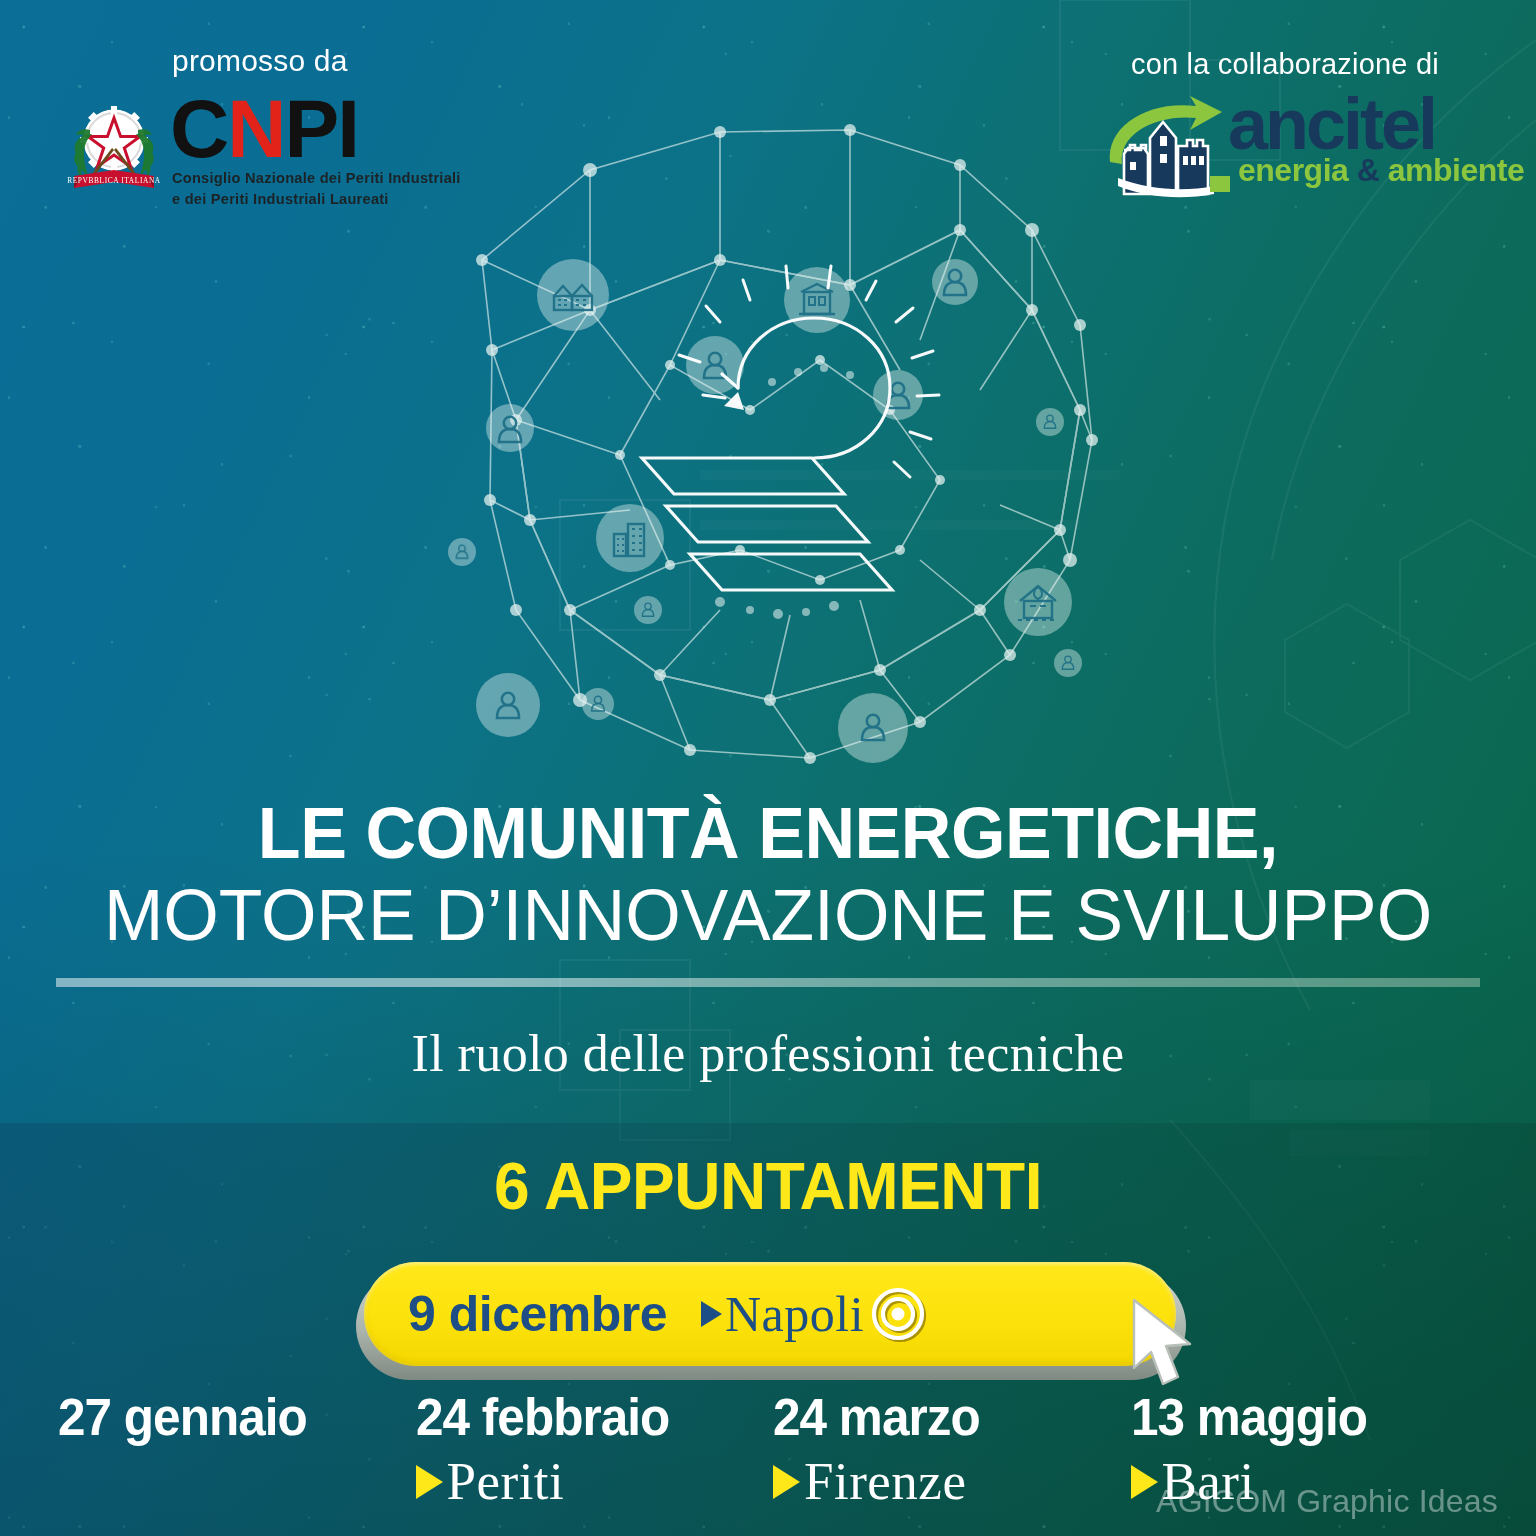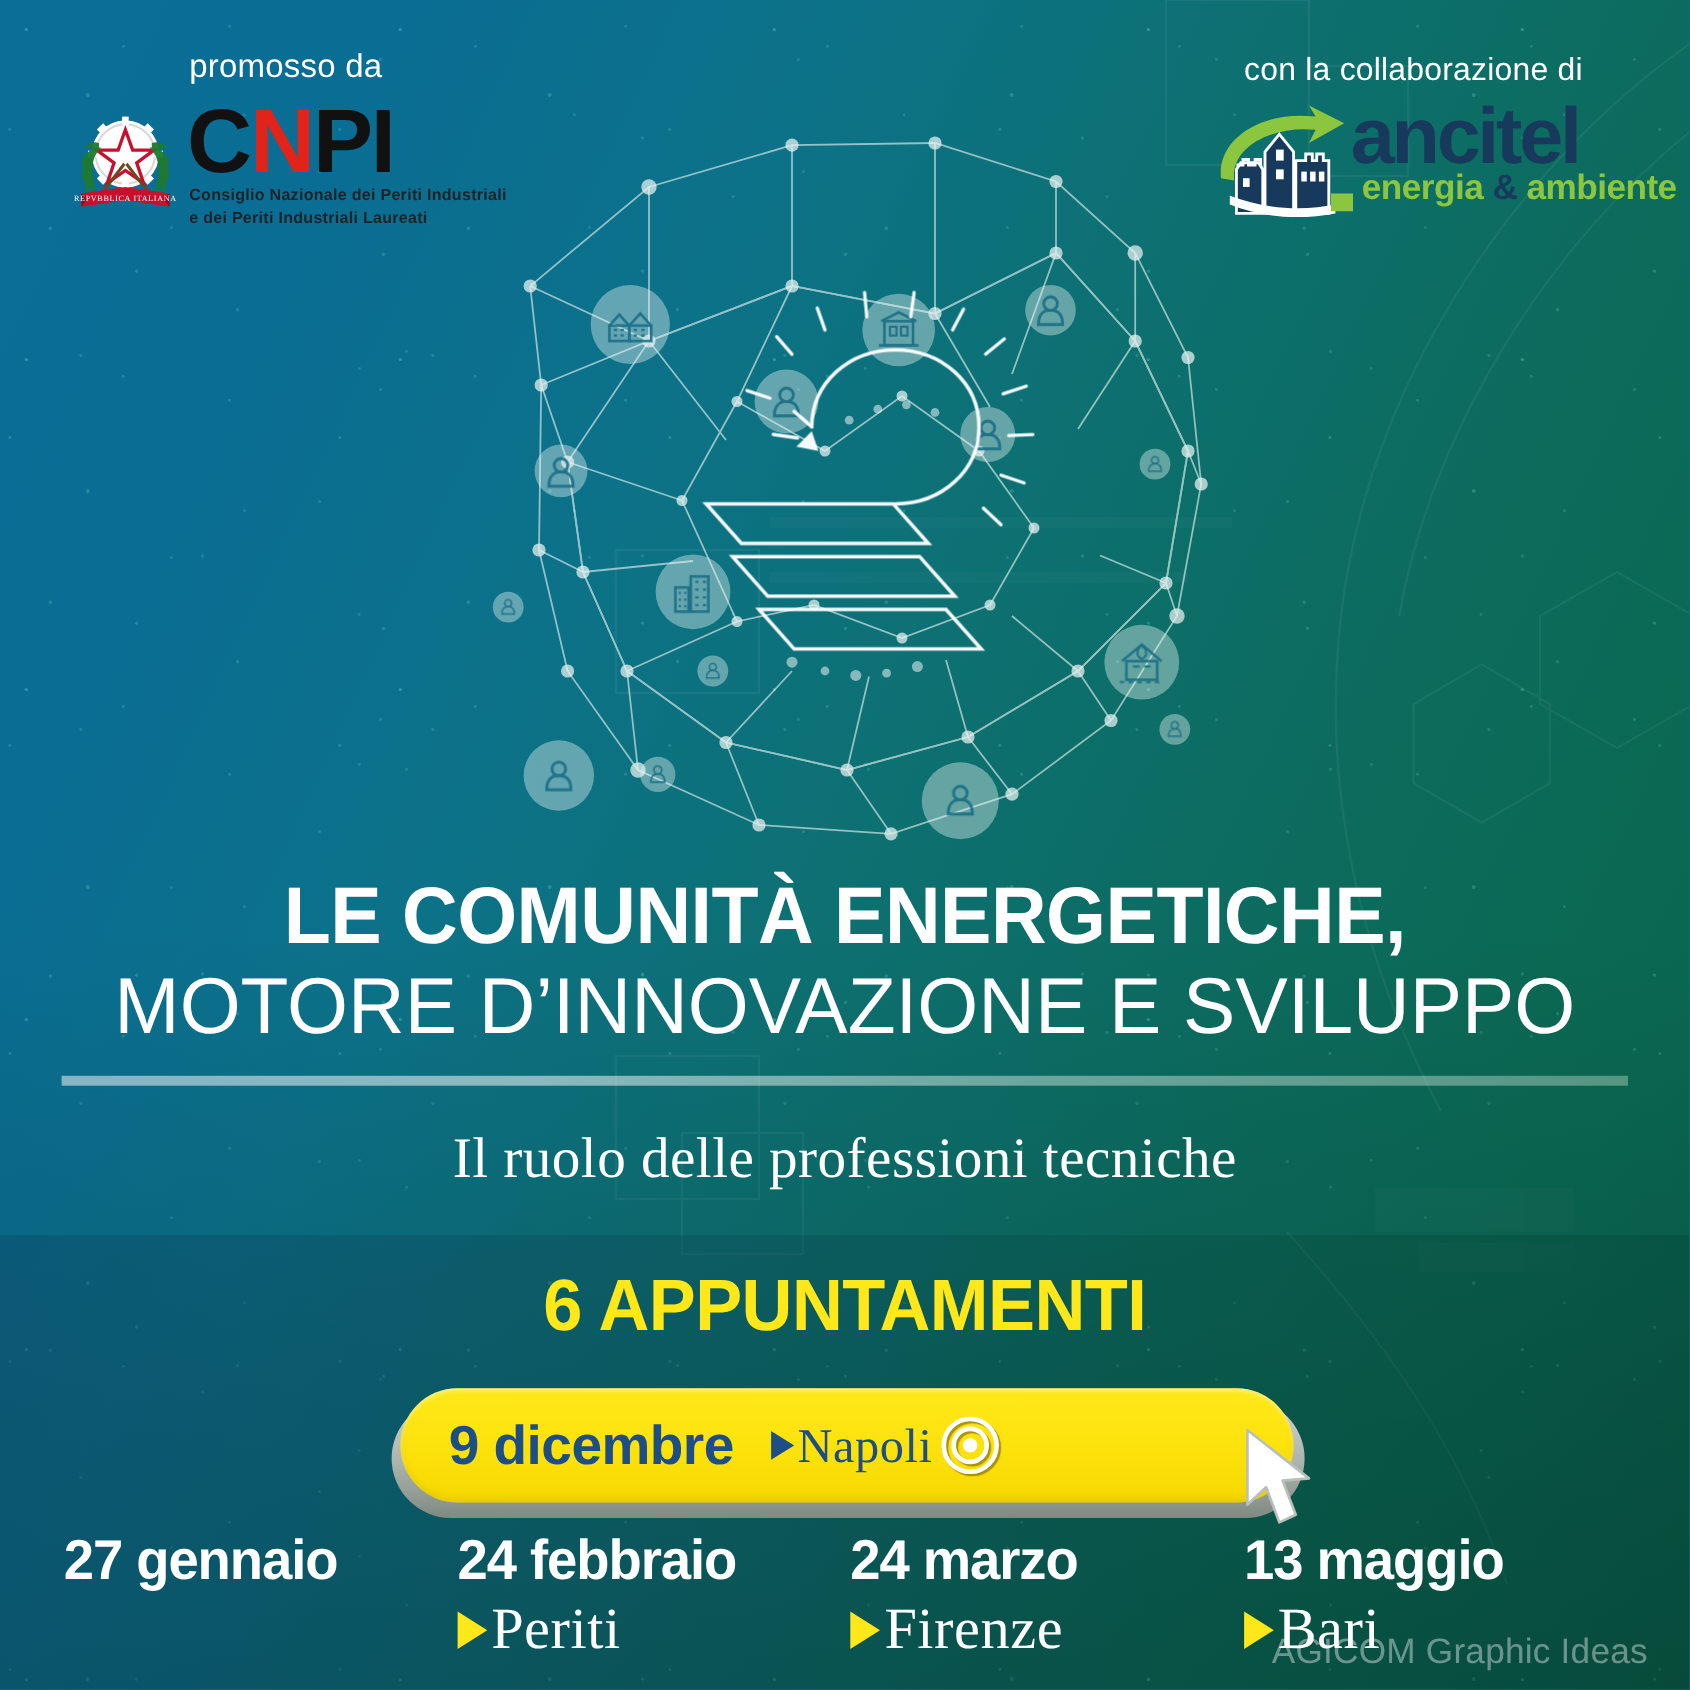--- a/index.html
+++ b/index.html
@@ -191,7 +191,7 @@
   }
   #cta-city {
     font-family:"Liberation Serif", serif;
-    color:#1d4f86; font-size:44px; letter-spacing:.5px;
+    color:#1d4f86; font-size:50px; letter-spacing:.5px;
   }
   #cta-prog {
     margin-left:42px; color:#ffffff; font-weight:bold; font-size:50px;

